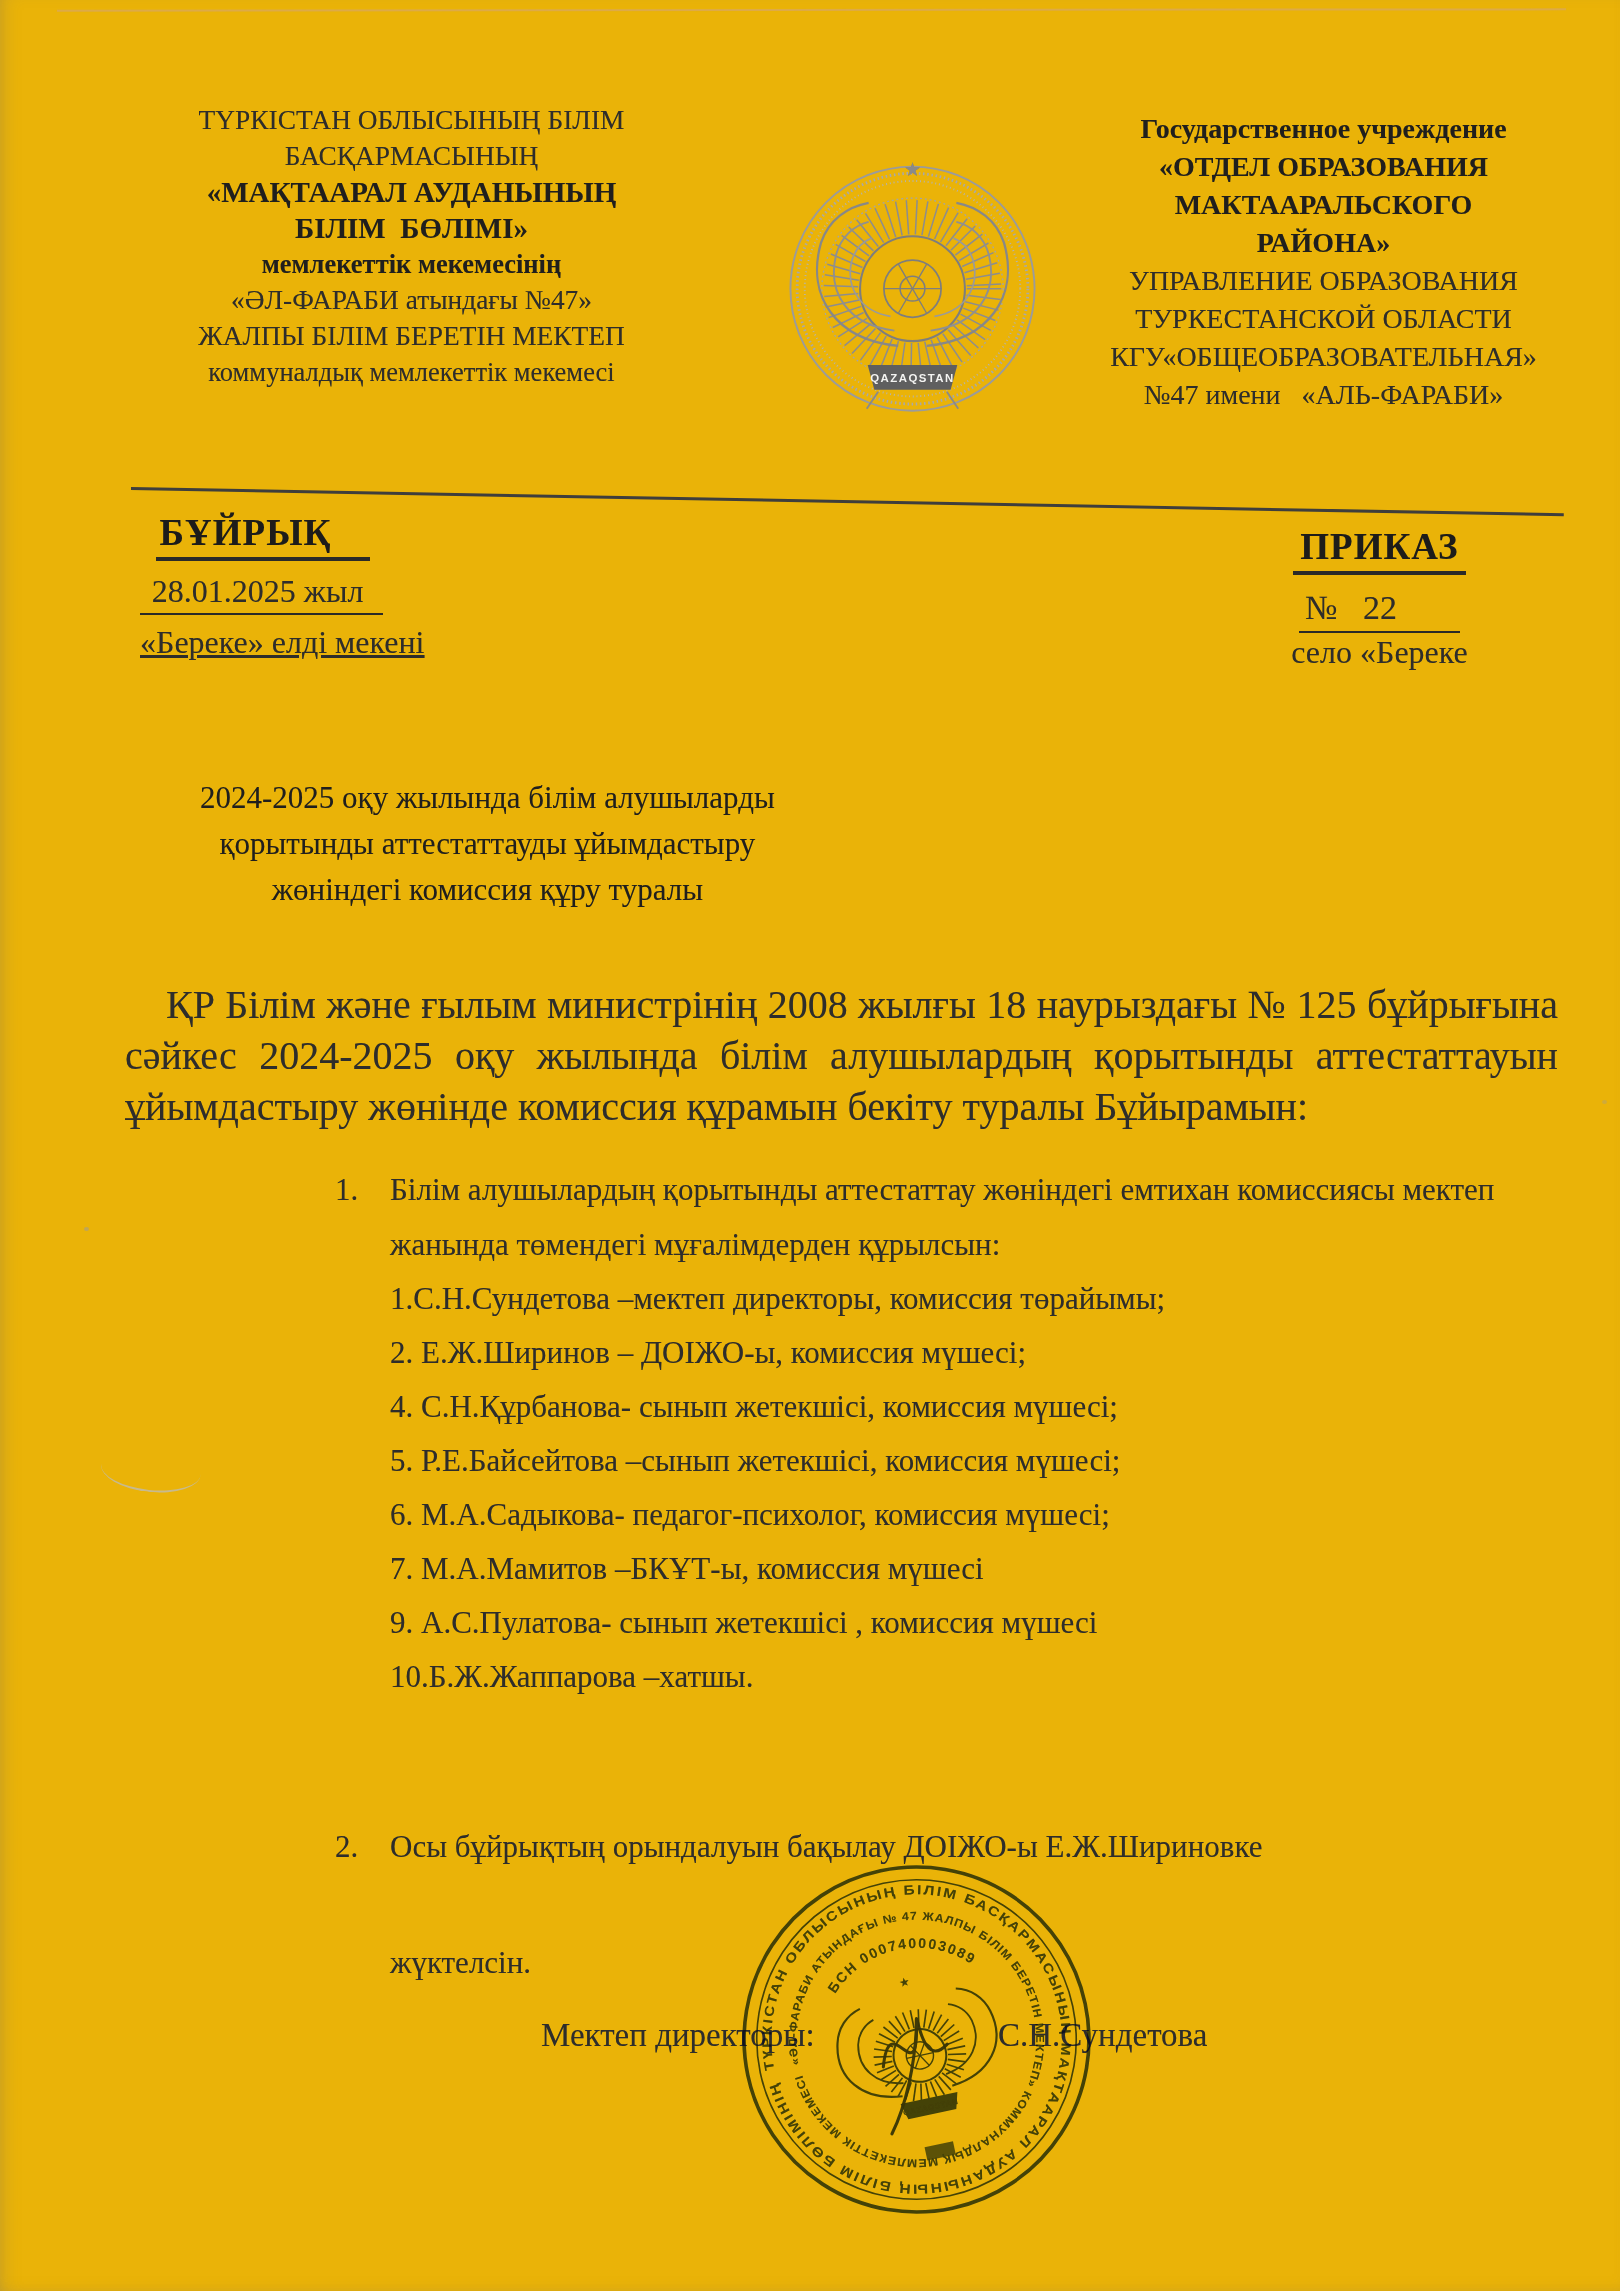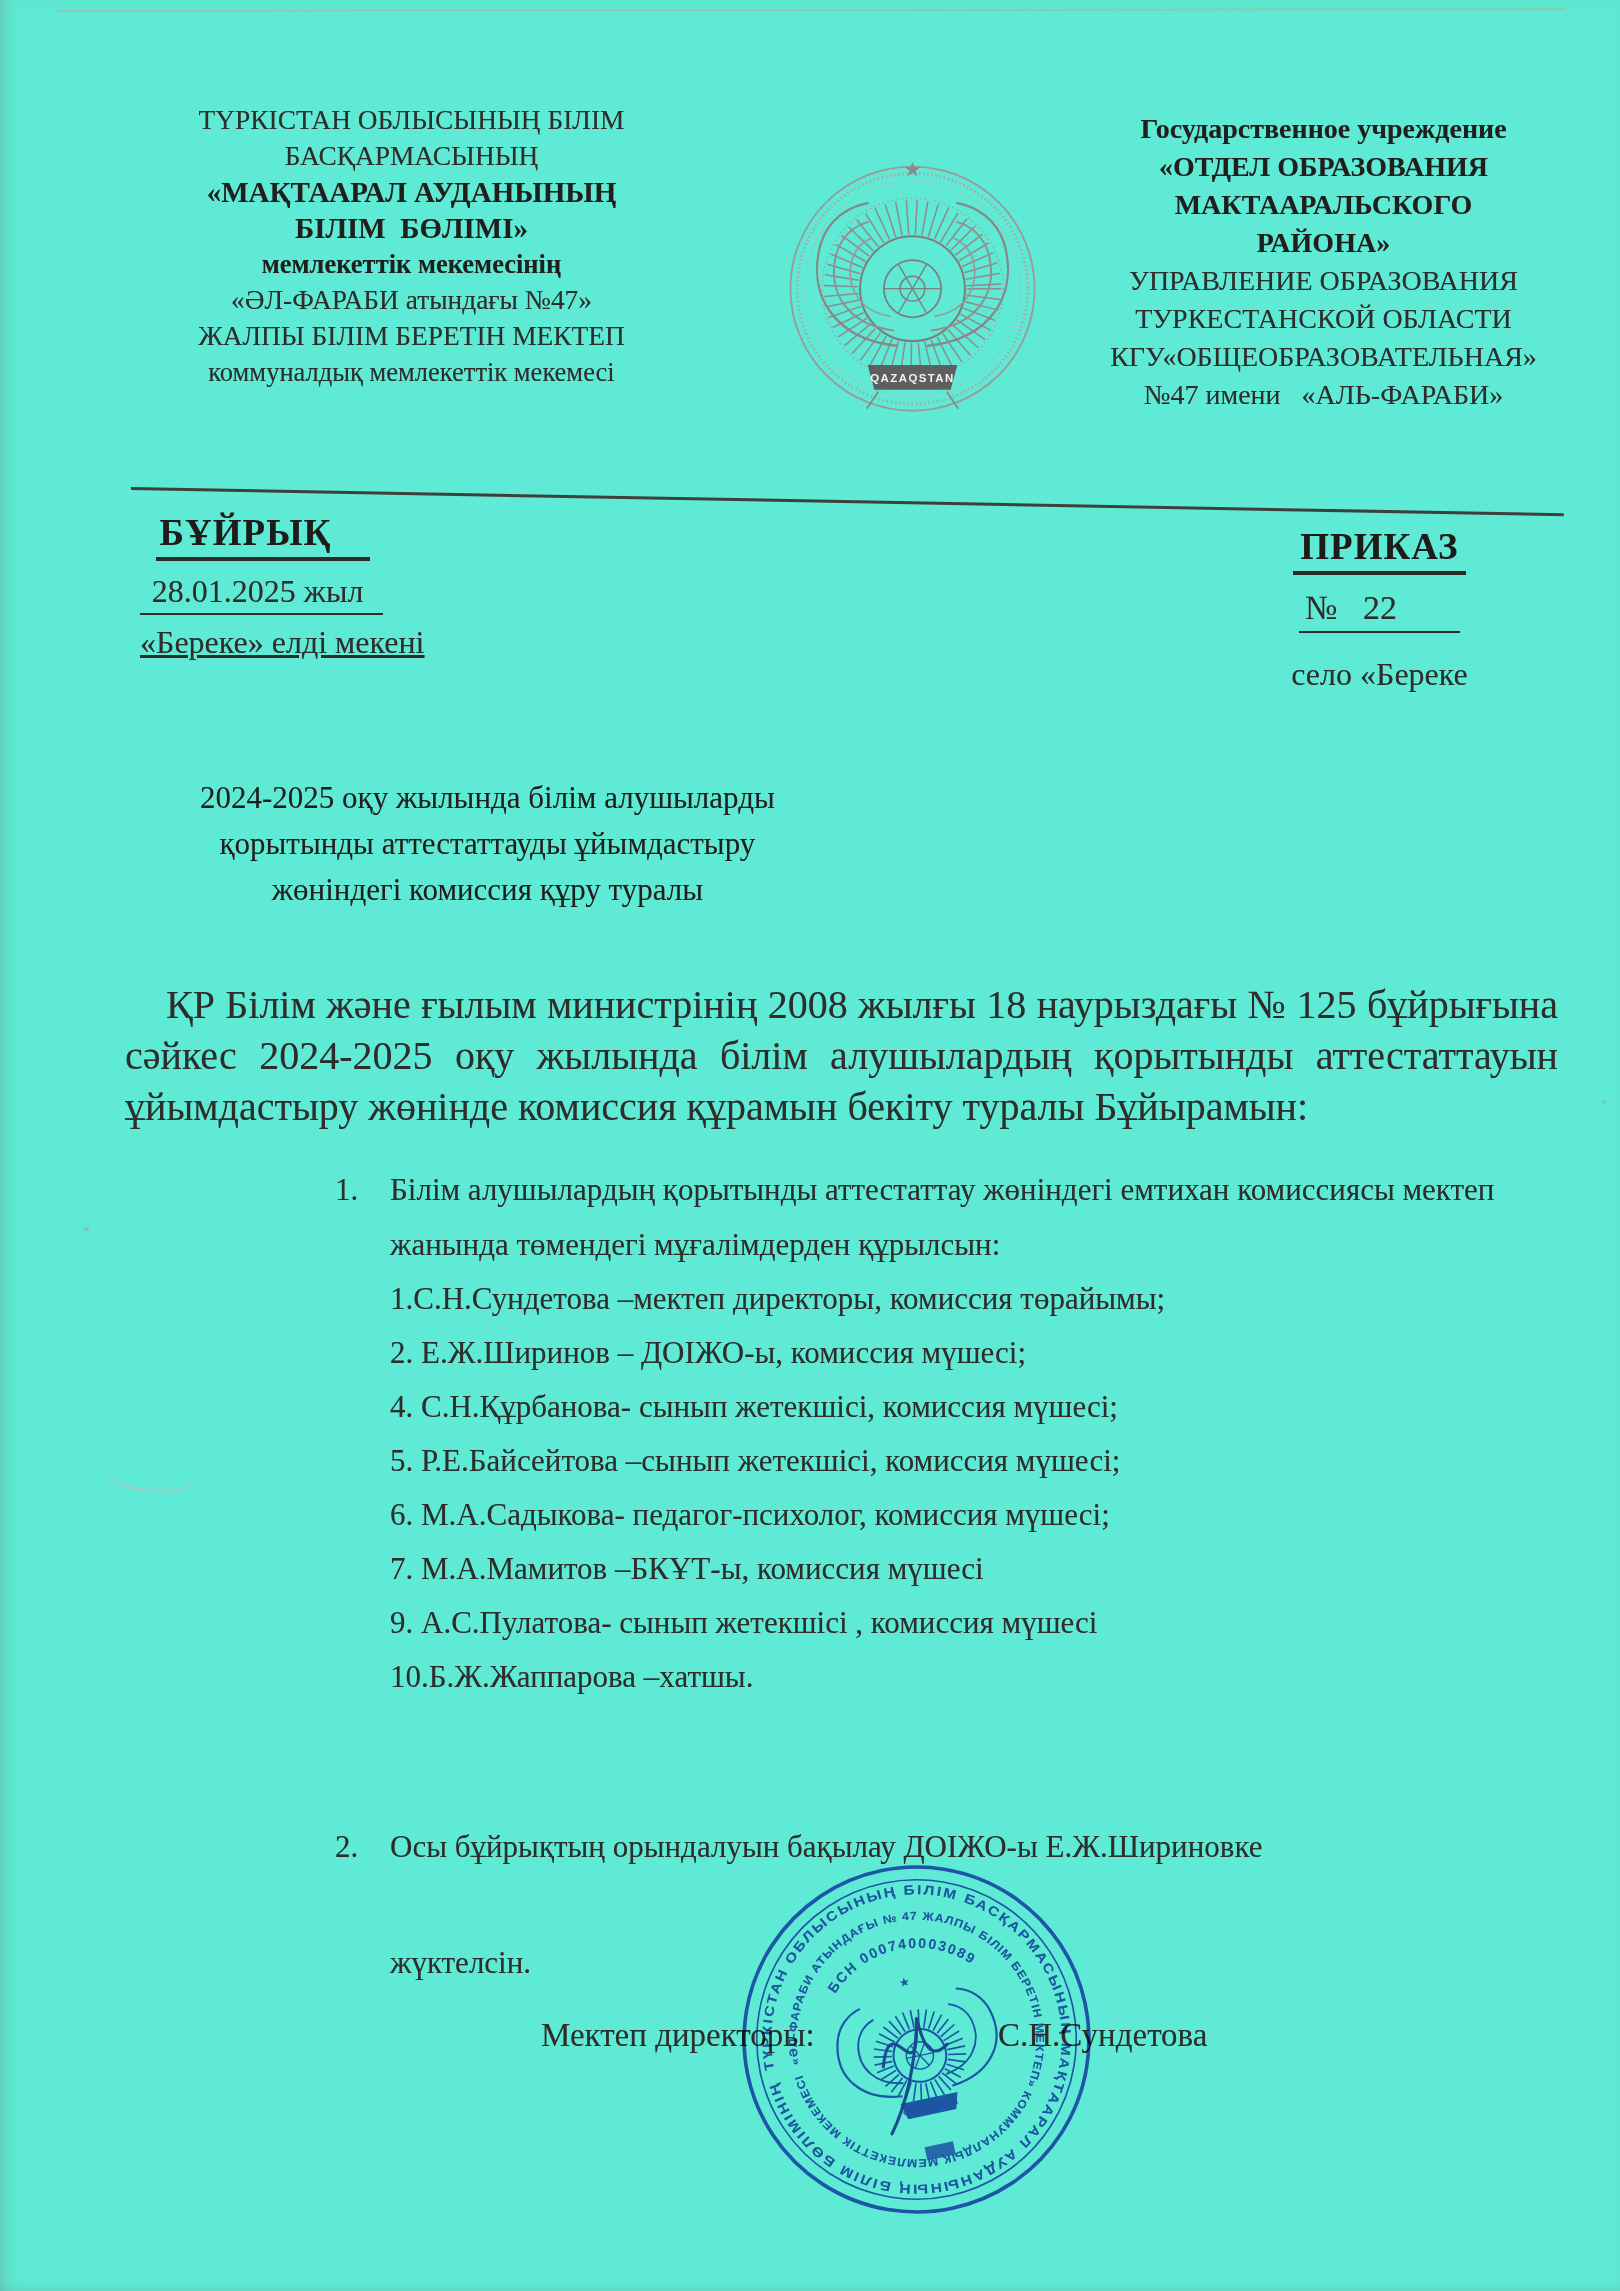--- a/index.html
+++ b/index.html
@@ -5,7 +5,7 @@
   html,body{margin:0;padding:0;background:#e8e8e6;}
   .page{
     position:relative;width:1620px;height:2292px;margin:0 auto;
-    background:#5eead4;overflow:hidden;
+    background:#eab308;overflow:hidden;
     box-shadow:inset 13.7px 0 21.6px -15.7px rgba(120,115,105,.45), inset 0 -9.8px 17.6px -13.7px rgba(120,115,105,.35);
     font-family:"Liberation Serif","DejaVu Serif",serif;
     color:#2e2d2b;

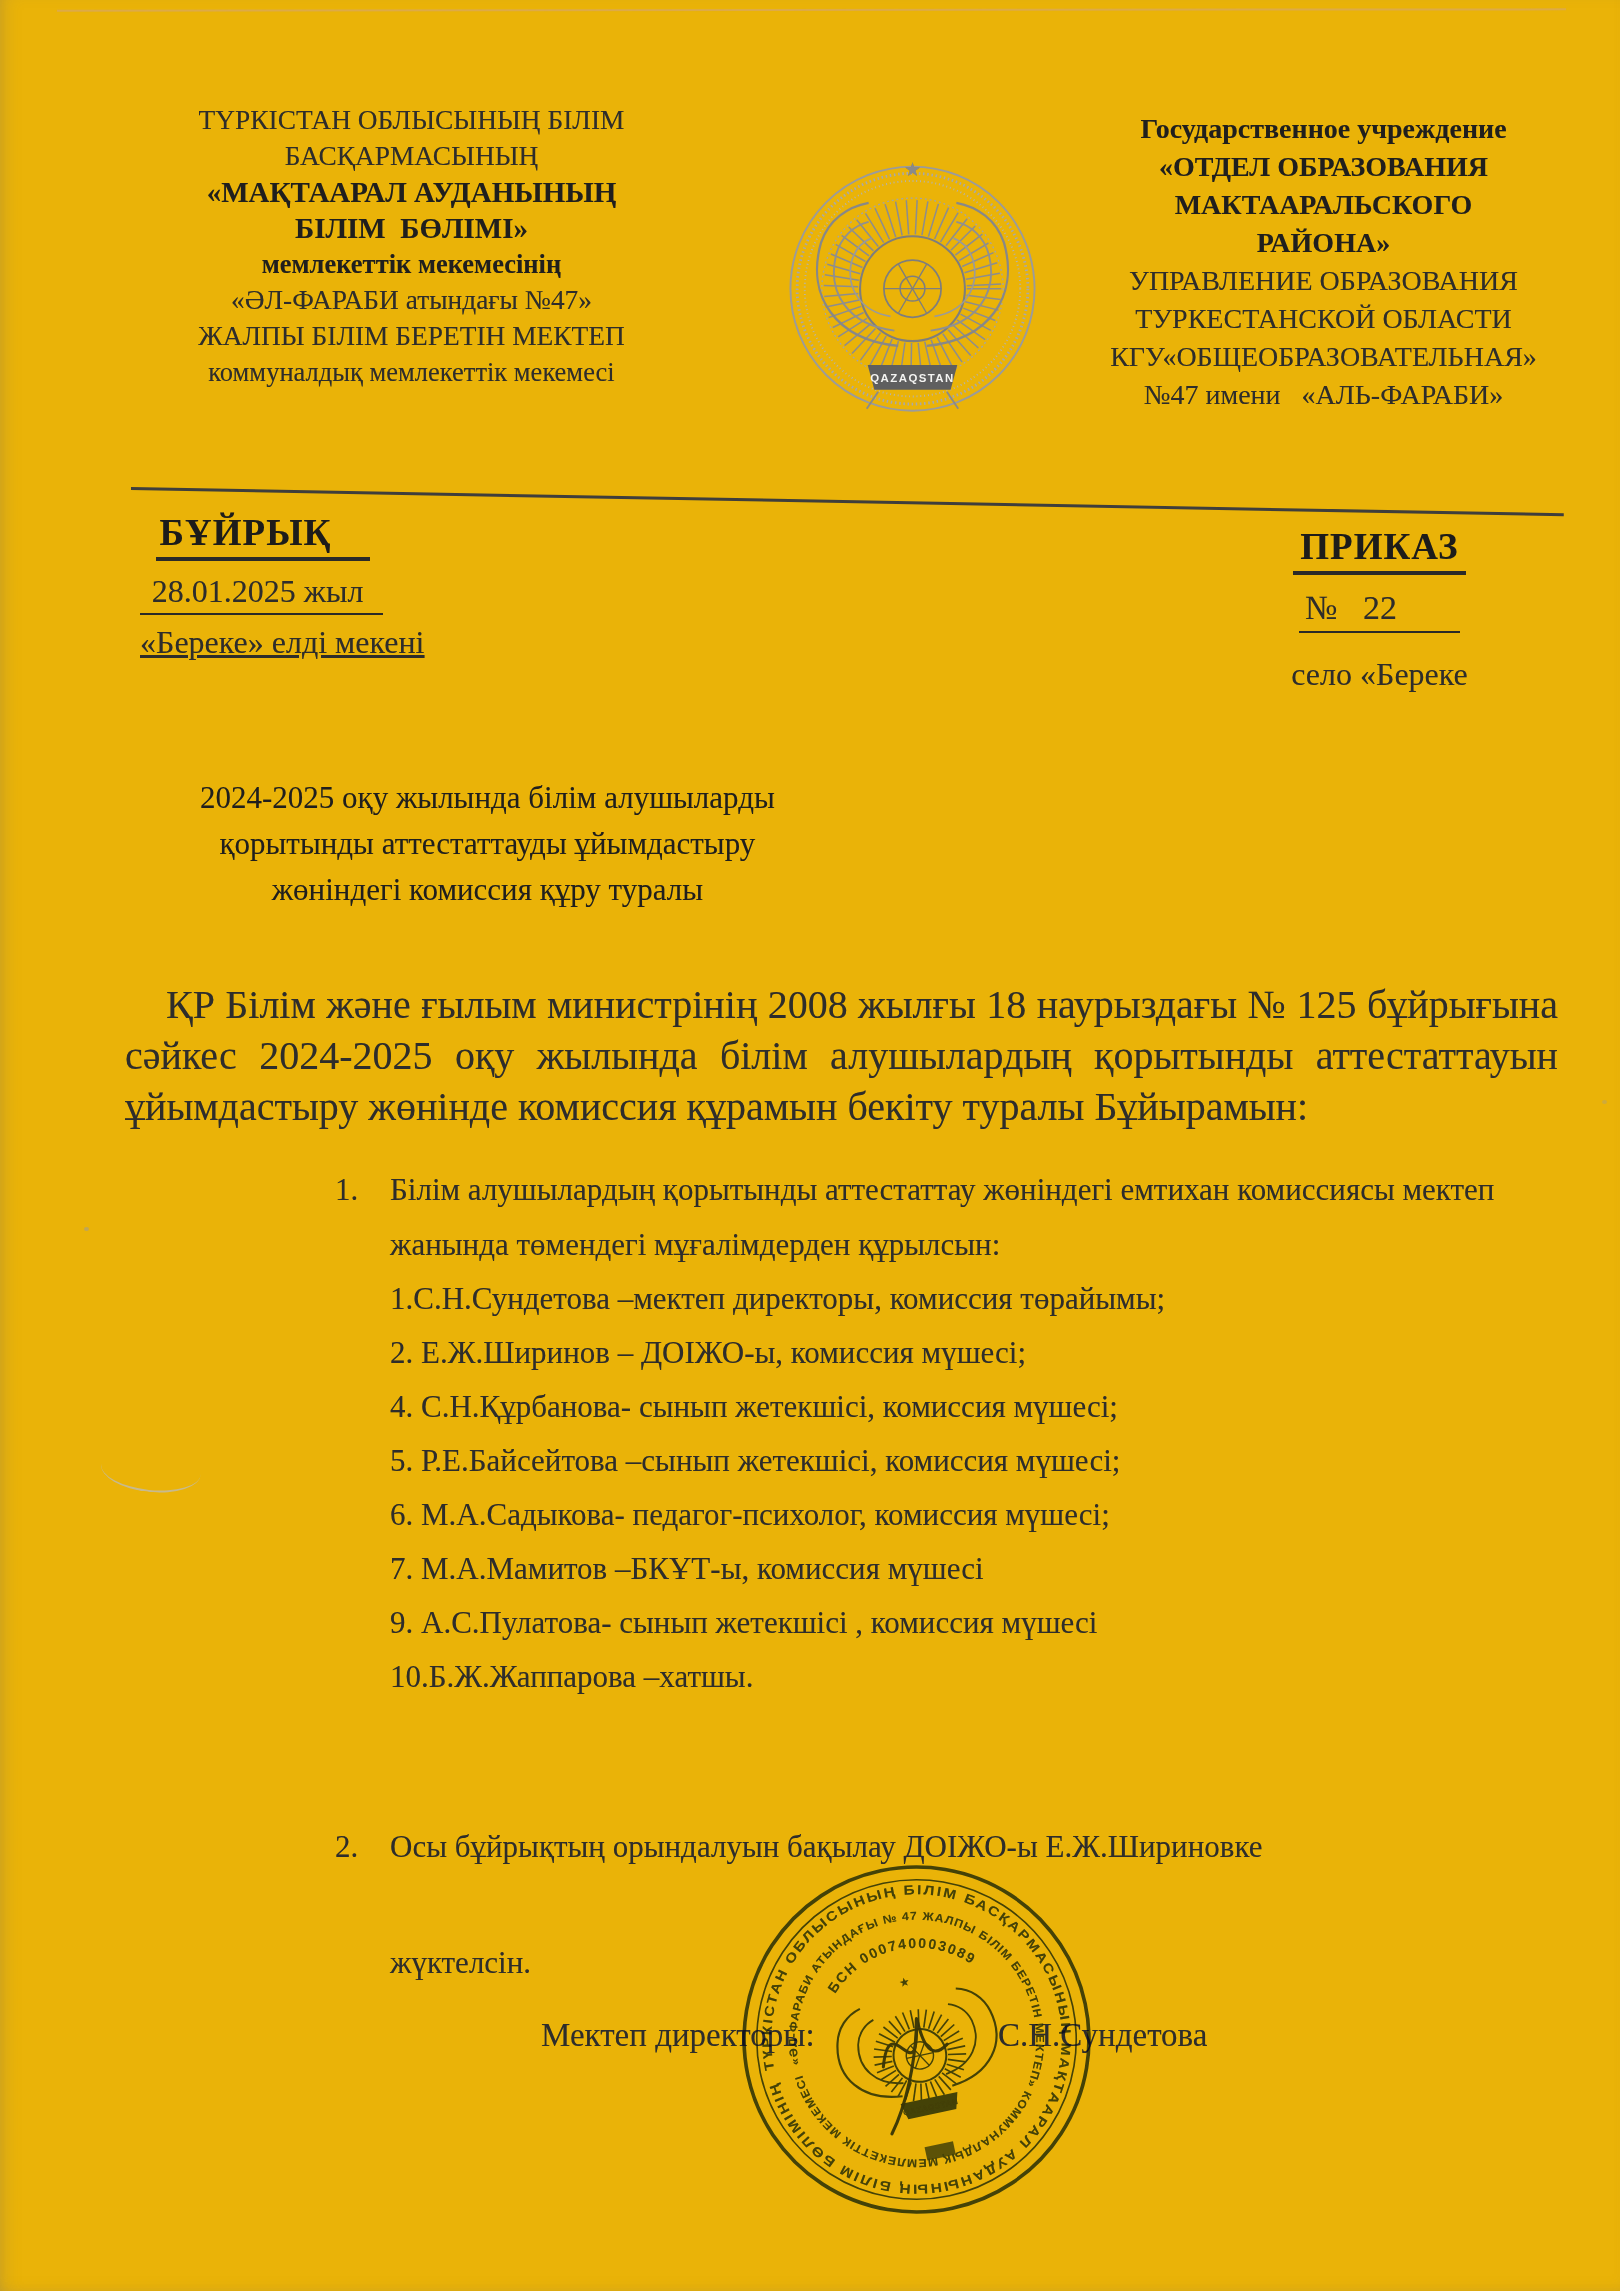--- a/index.html
+++ b/index.html
@@ -41,7 +41,7 @@
   .order-ru .title{display:inline-block;font-size:37px;font-weight:bold;letter-spacing:1px;color:#1d1c1a;border-bottom:4.9px solid #2b2a28;padding:0 7.8px 2.9px 7.8px;}
   .order-ru .numline{display:inline-block;margin-top:13.7px;font-size:34px;border-bottom:2.9px solid #2b2a28;padding:0 63px 4.9px 5.9px;}
   .order-ru .numline .gap{display:inline-block;width:25.5px;}
-  .order-ru .place{margin-top:23px;}
+  .order-ru .place{margin-top:1px;}
 
   
   .subject{left:200px;top:775px;font-size:31px;font-weight:normal;line-height:46px;color:#201f1d;text-align:center;}

